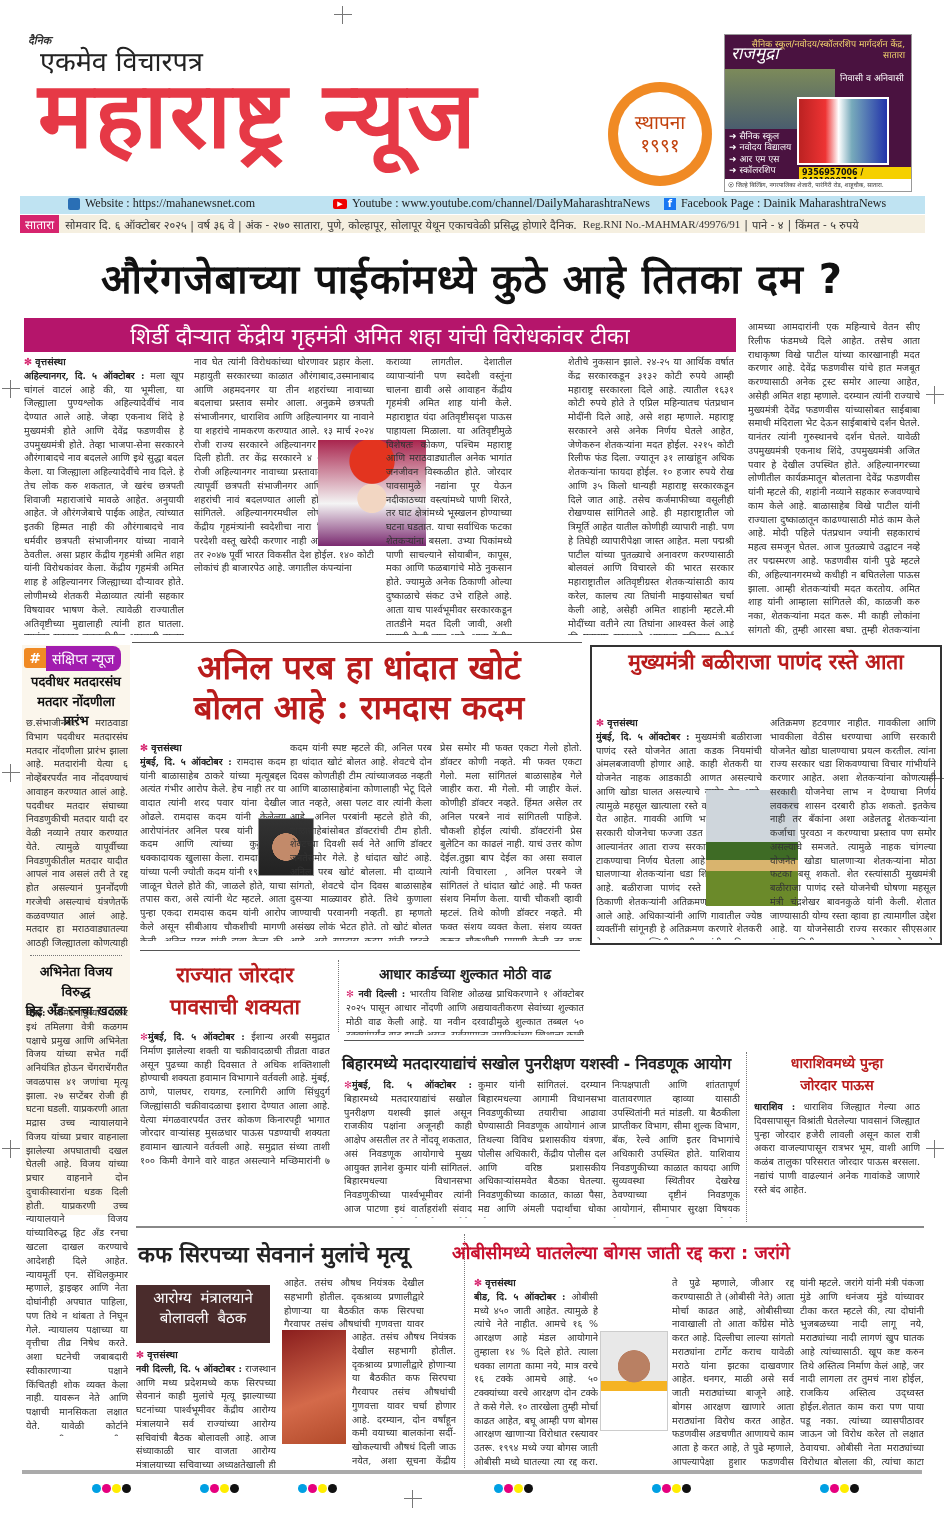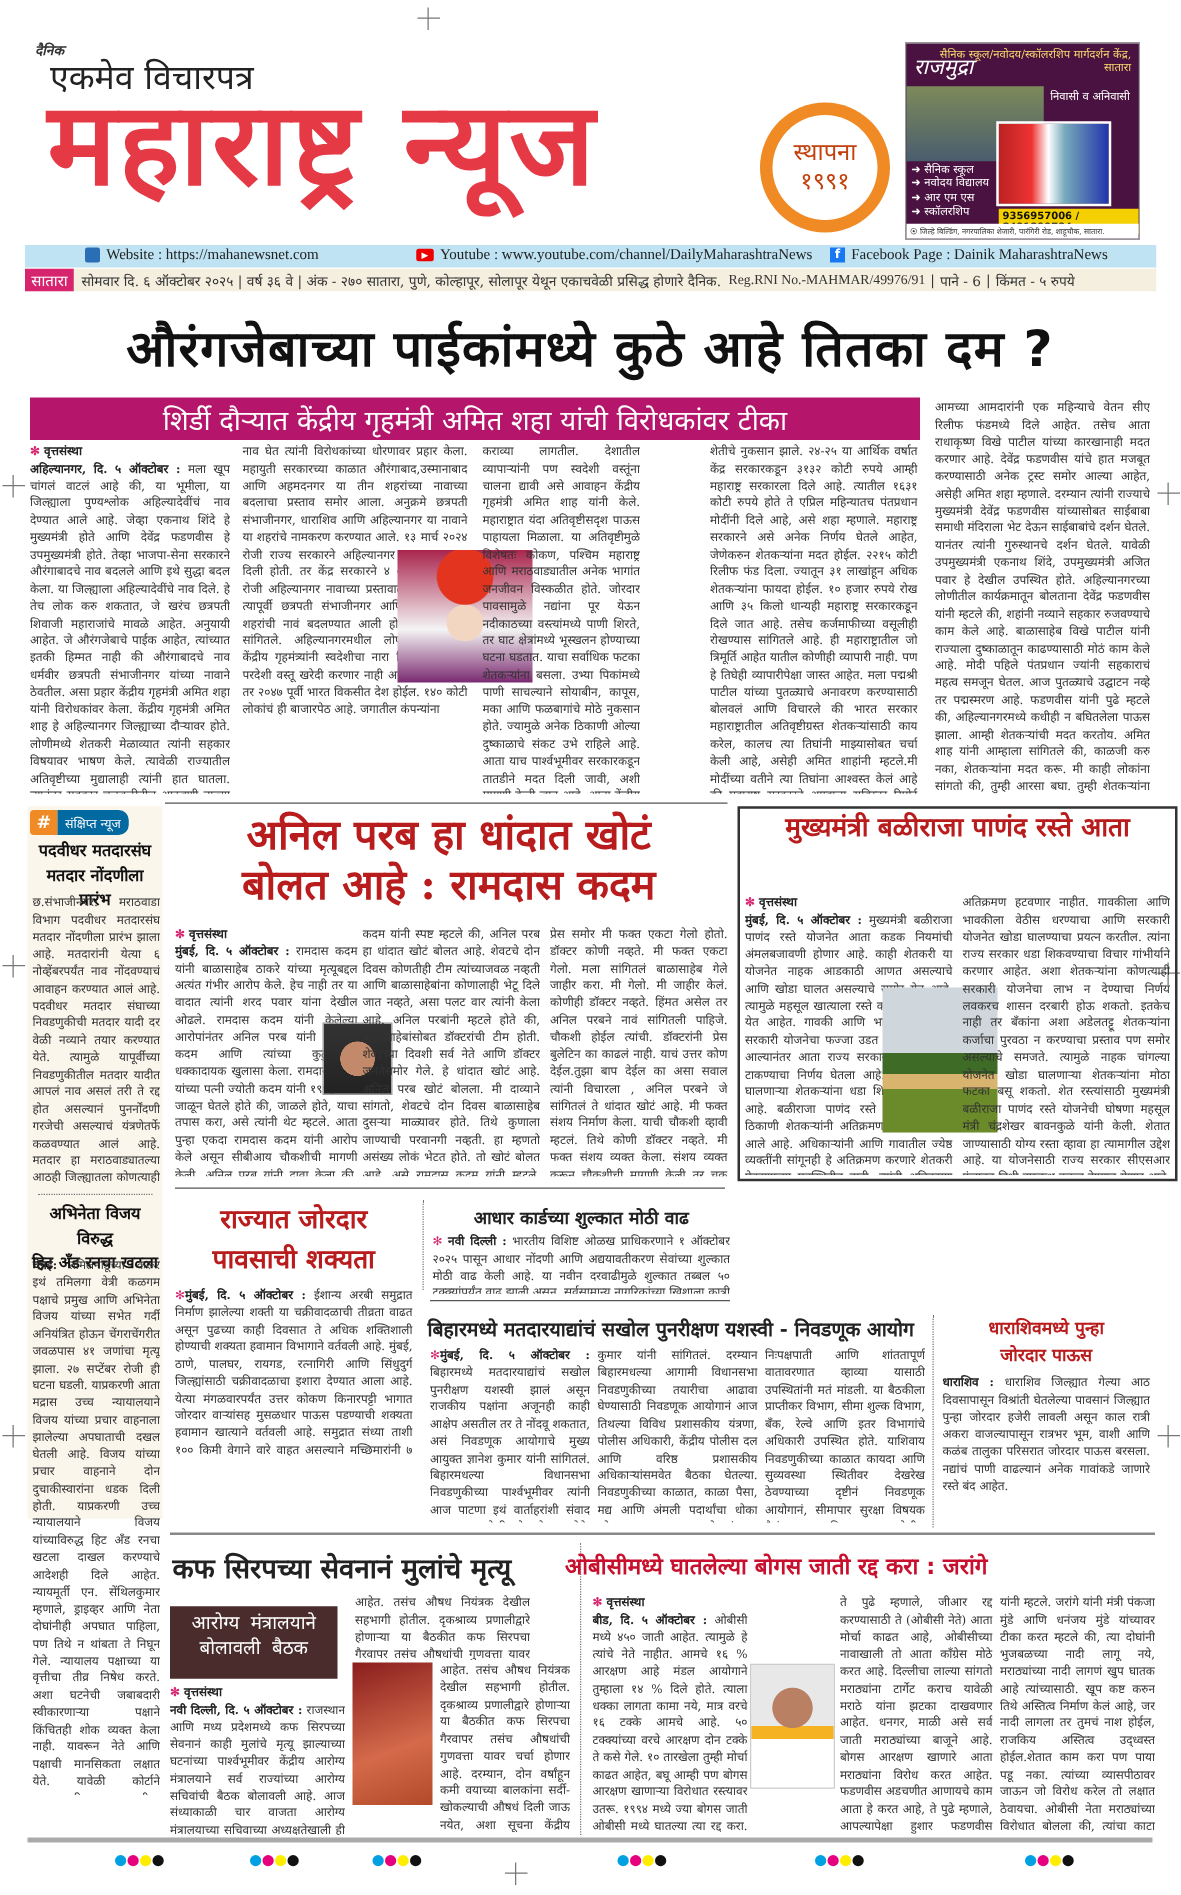--- a/index.html
+++ b/index.html
@@ -126,7 +126,7 @@
   <span>सोमवार दि. ६ ऑक्टोबर २०२५ | वर्ष ३६ वे | अंक - २७० सातारा, पुणे, कोल्हापूर, सोलापूर येथून एकाचवेळी प्रसिद्ध होणारे दैनिक.</span>
   <span style="margin-left:6px;font-family:'Liberation Serif',serif;">Reg.RNI No.-MAHMAR/49976/91</span>
   <span style="margin-left:4px;">|</span>
-  <span style="margin-left:4px;">पाने - 6</span>
+  <span style="margin-left:4px;">पाने - ४</span>
   <span style="margin-left:4px;">|</span>
   <span style="margin-left:4px;">किंमत - ५ रुपये</span>
 </div>

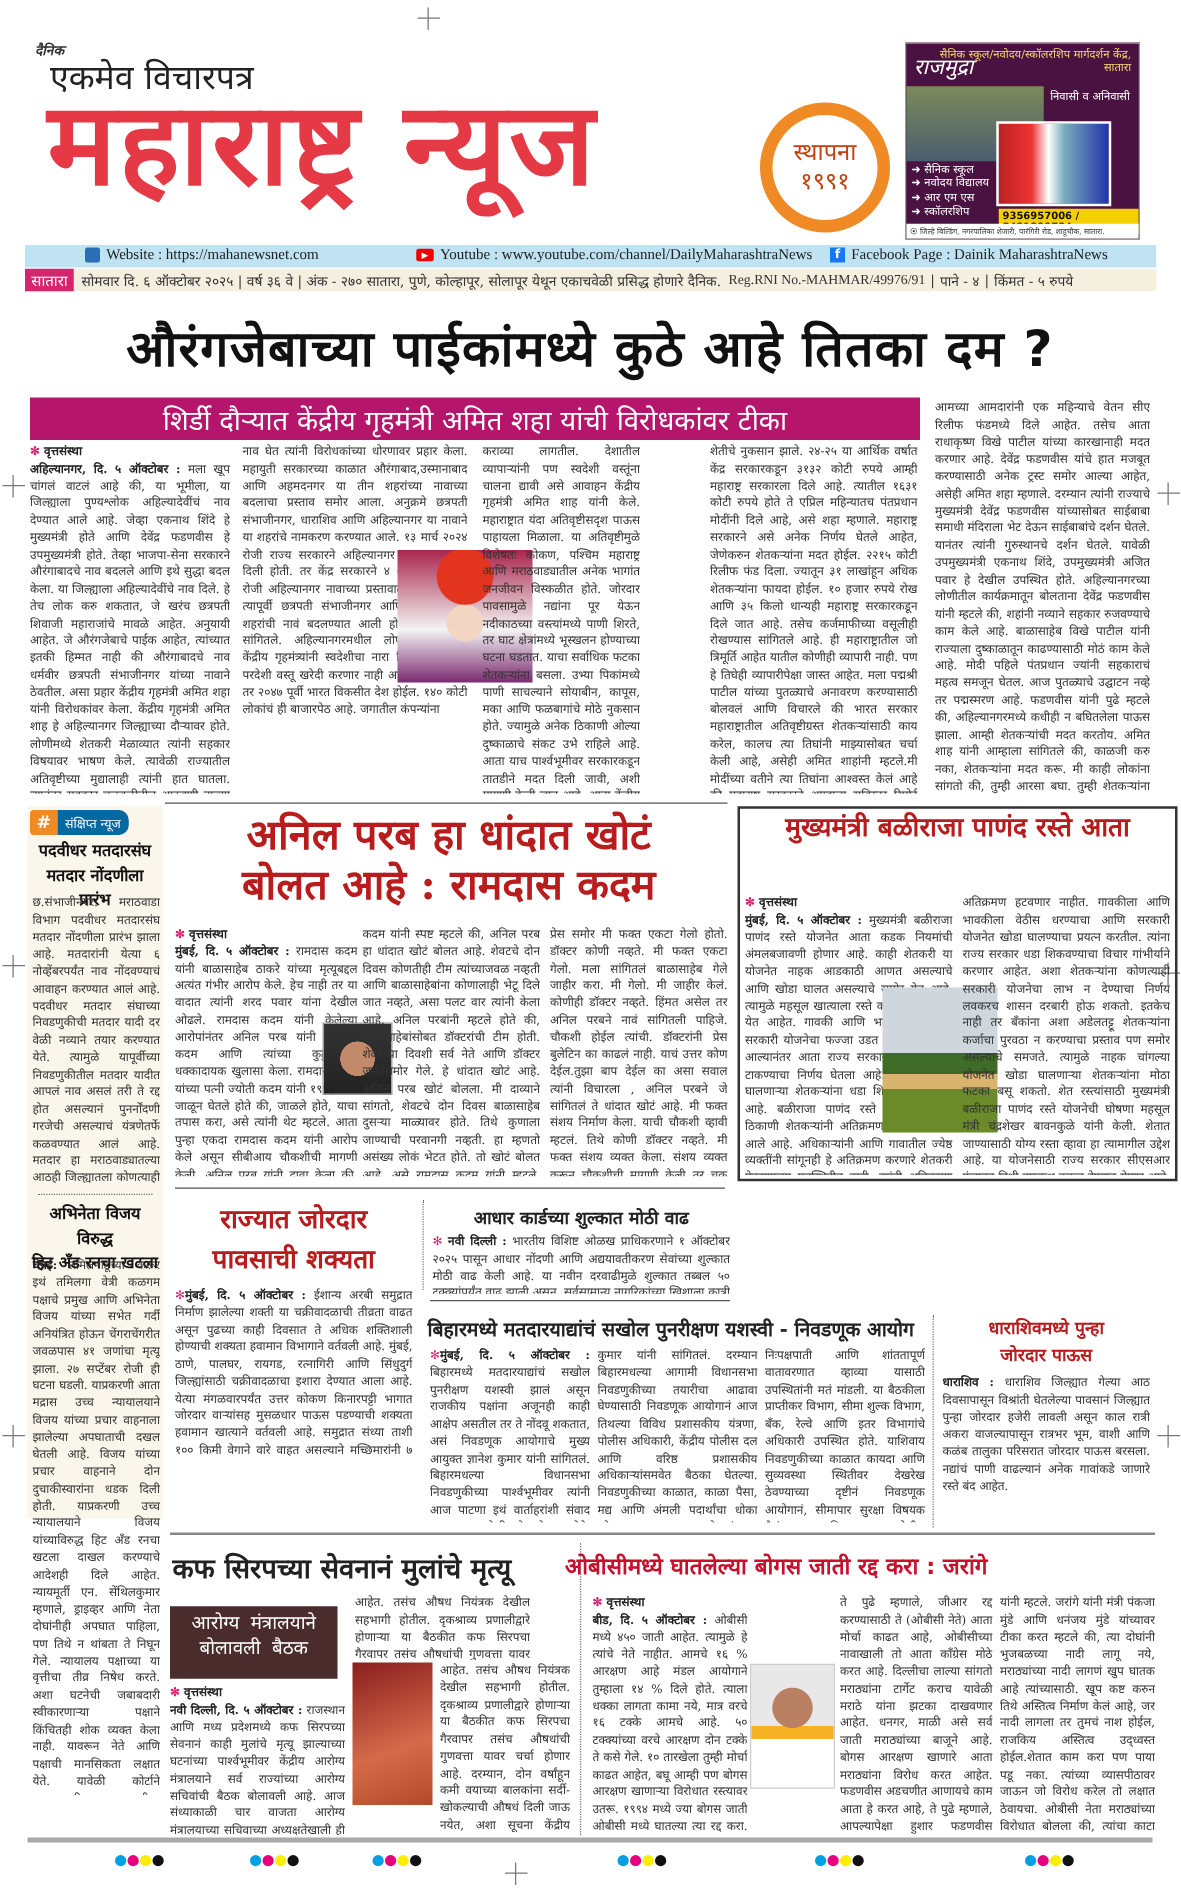--- a/index.html
+++ b/index.html
@@ -57,7 +57,7 @@
 
   #brief-tag { left: 24px; top: 648px; width: 100px; height: 20px; display:flex; align-items:center; }
   #brief-tag .hash { background:#f08a24; color:#fff; width:22px; height:20px; display:flex; align-items:center; justify-content:center; font-weight:bold; font-family:"DejaVu Sans",sans-serif; font-size:14px; border-radius:3px 0 0 3px; }
-  #brief-tag .lbl { background:#0369a1; color:#fff; font-size: 10px; padding:3px 6px; border-radius:0 8px 8px 0; }
+  #brief-tag .lbl { background:#a21caf; color:#fff; font-size: 14px; padding:3px 6px; border-radius:0 8px 8px 0; }
   .side-hl { font-family:"DejaVu Sans",sans-serif; font-weight:bold; font-size: 13px; text-align:center; color:#111; line-height:1.5; }
 
   .hl-big { font-family: "DejaVu Serif", serif; font-weight:bold; color:#b91c1c; text-align:center; line-height: 1.2; }

